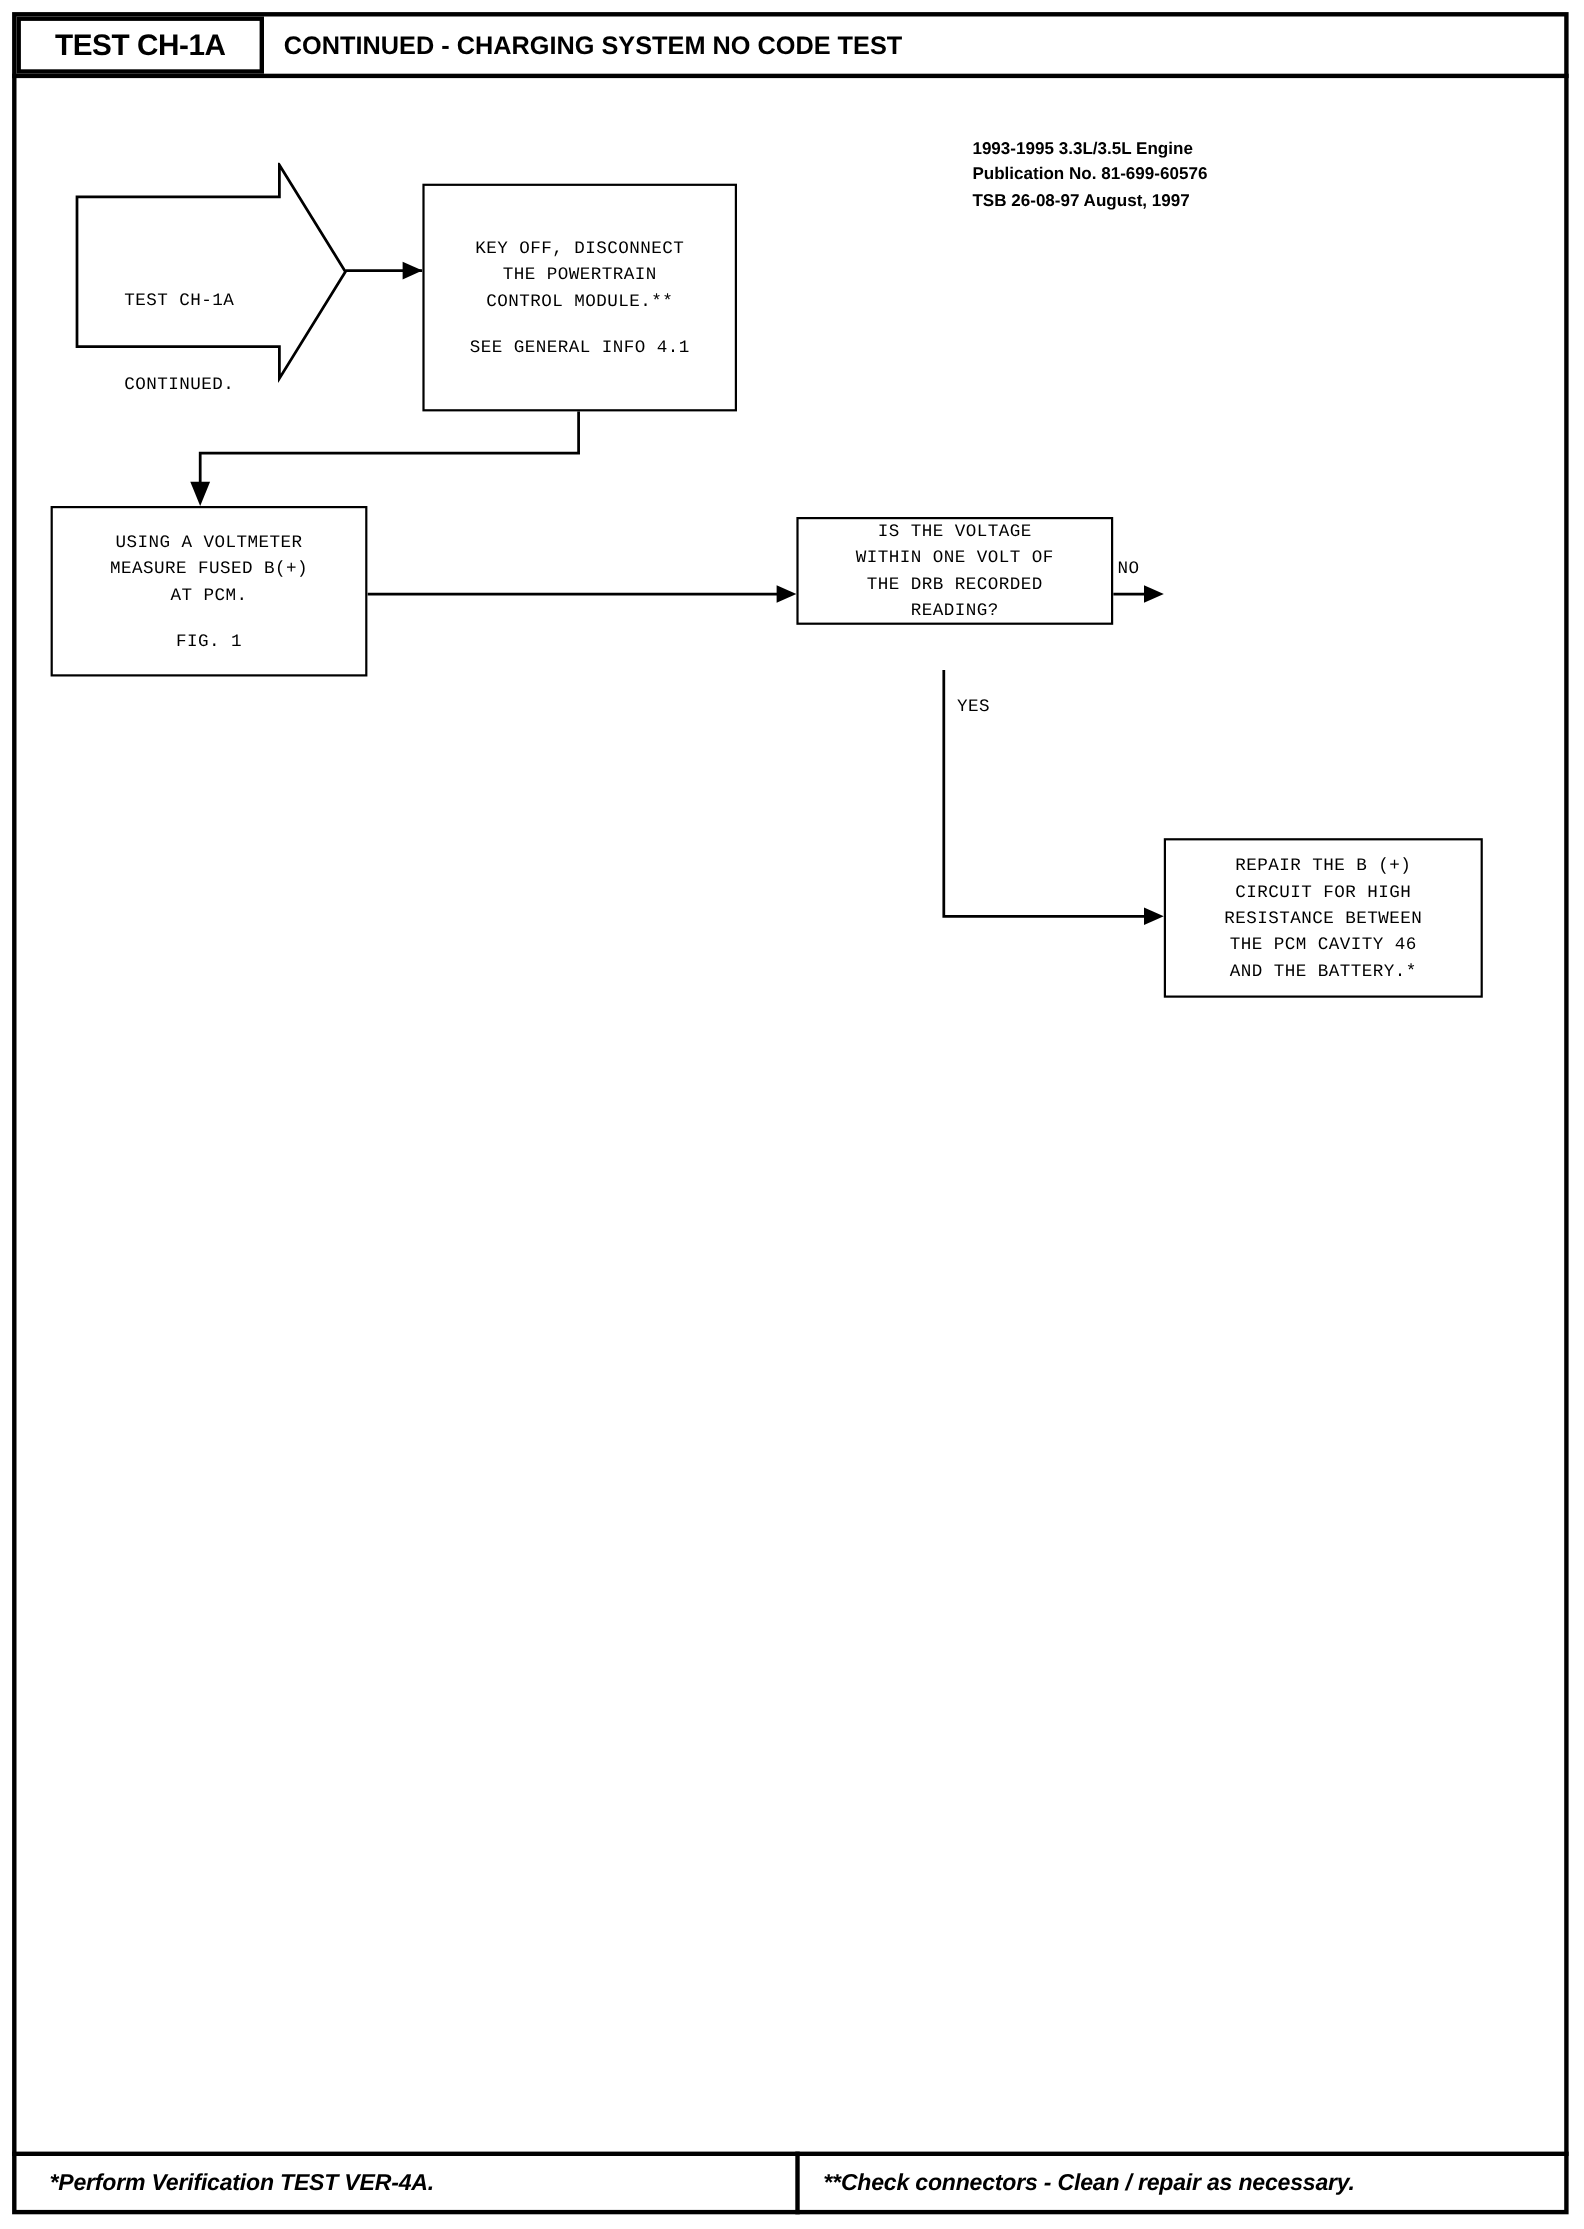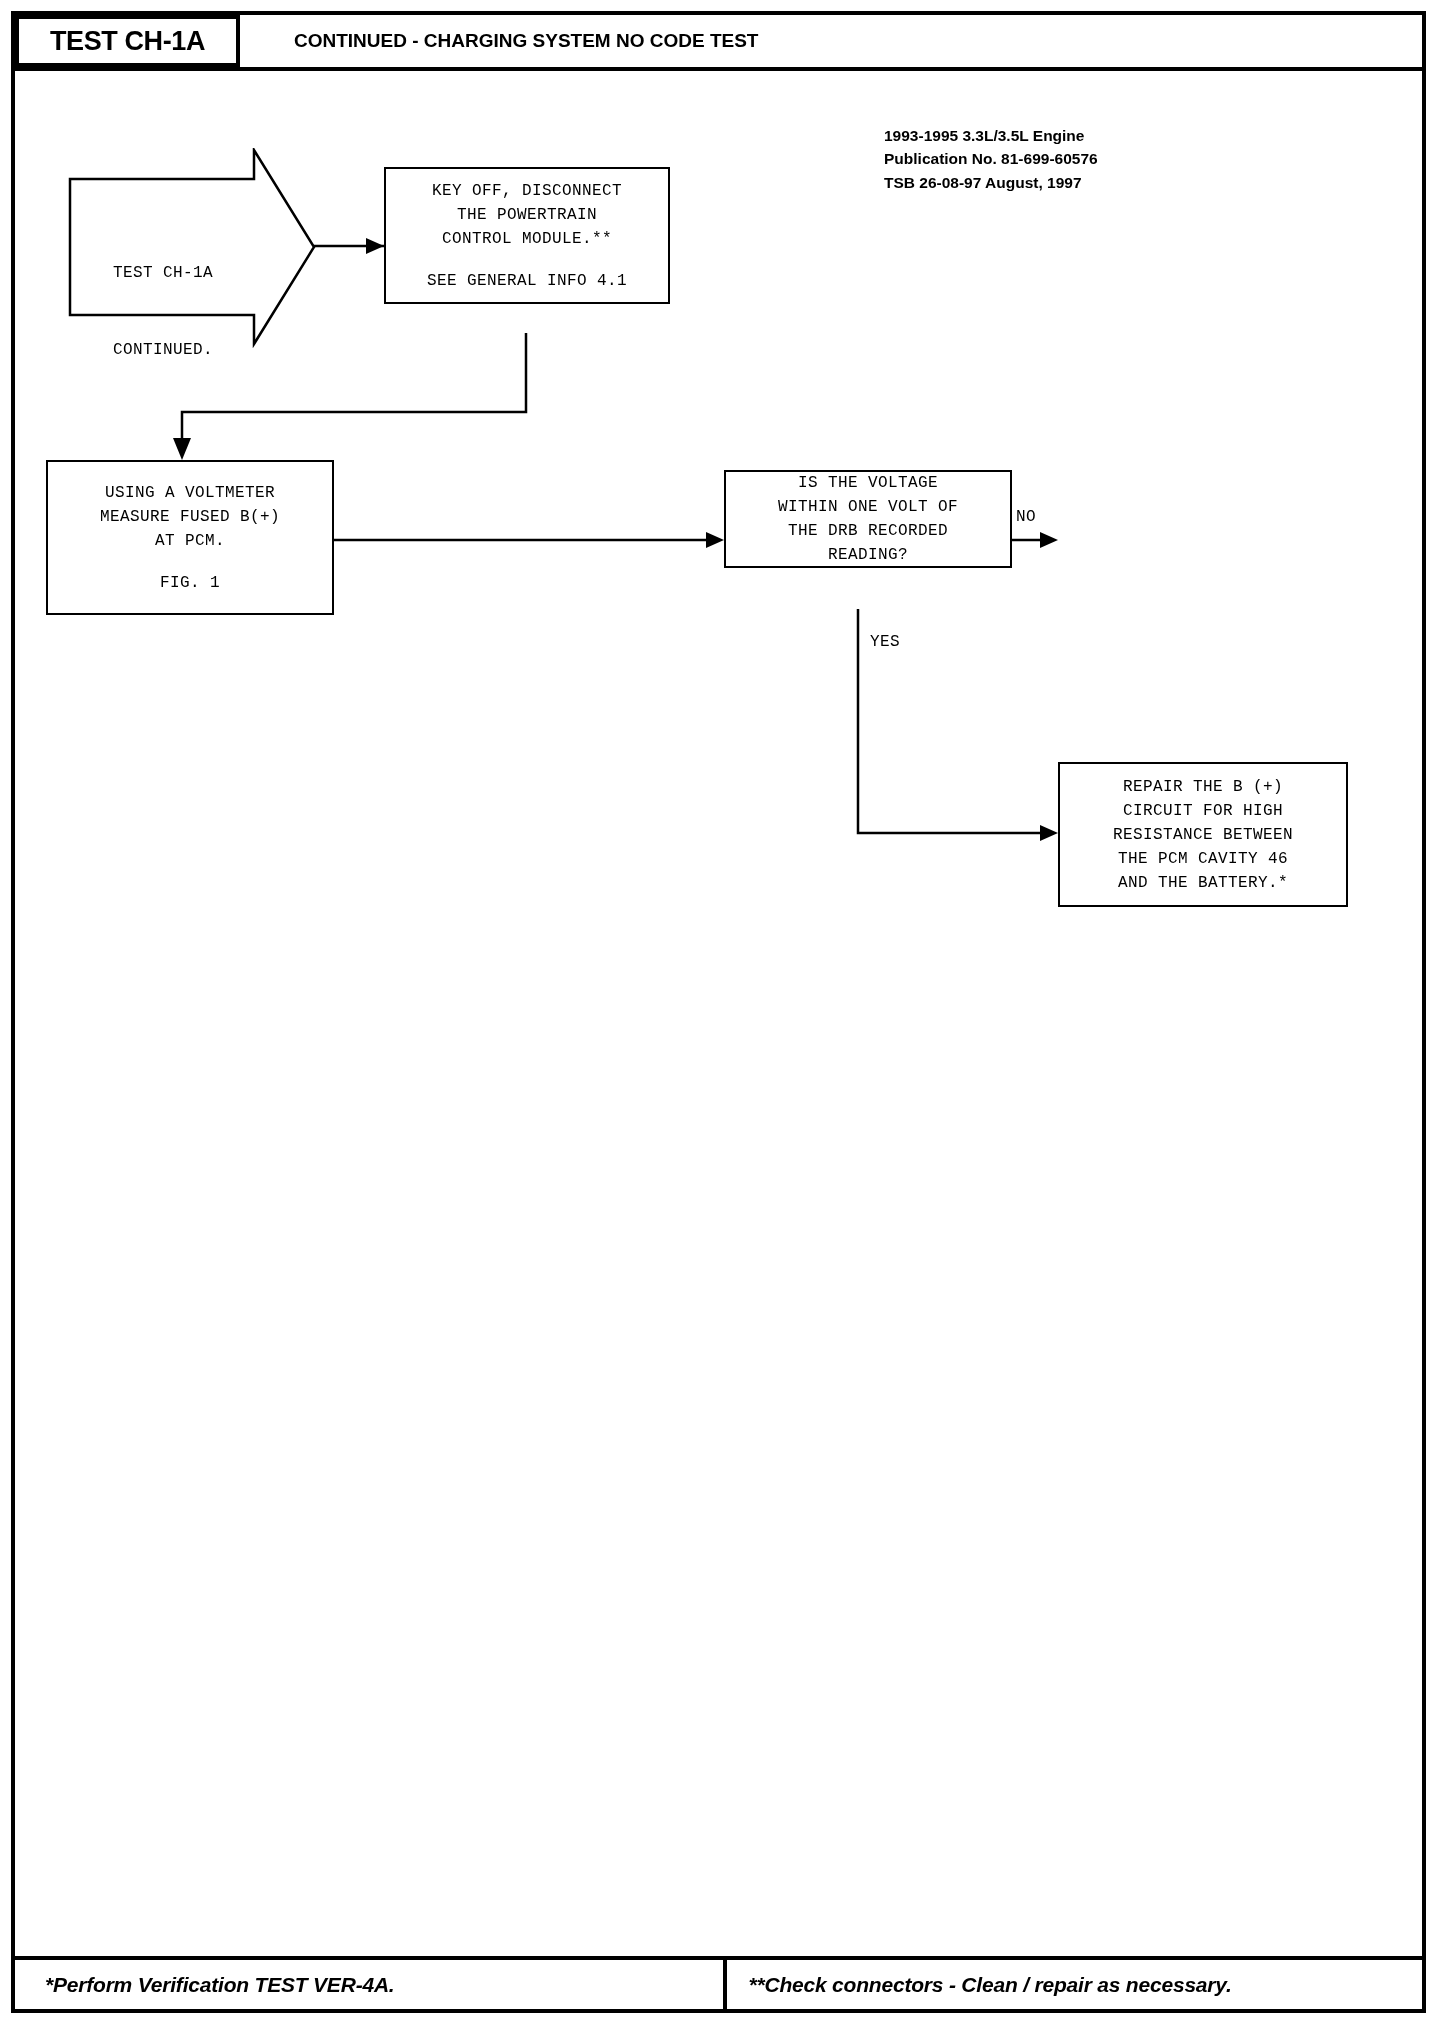--- a/index.html
+++ b/index.html
@@ -42,10 +42,9 @@
   .header-title{
     position:absolute;left:258px;top:15px;
     height:52px;display:flex;align-items:center;
-    font-size:19px;font-weight:bold;letter-spacing:0px;
+    font-size:23px;font-weight:bold;letter-spacing:0px;
     font-family:"Liberation Sans",sans-serif;
     white-space:nowrap;
-    margin-left:36px;
   }
   
   .pub{

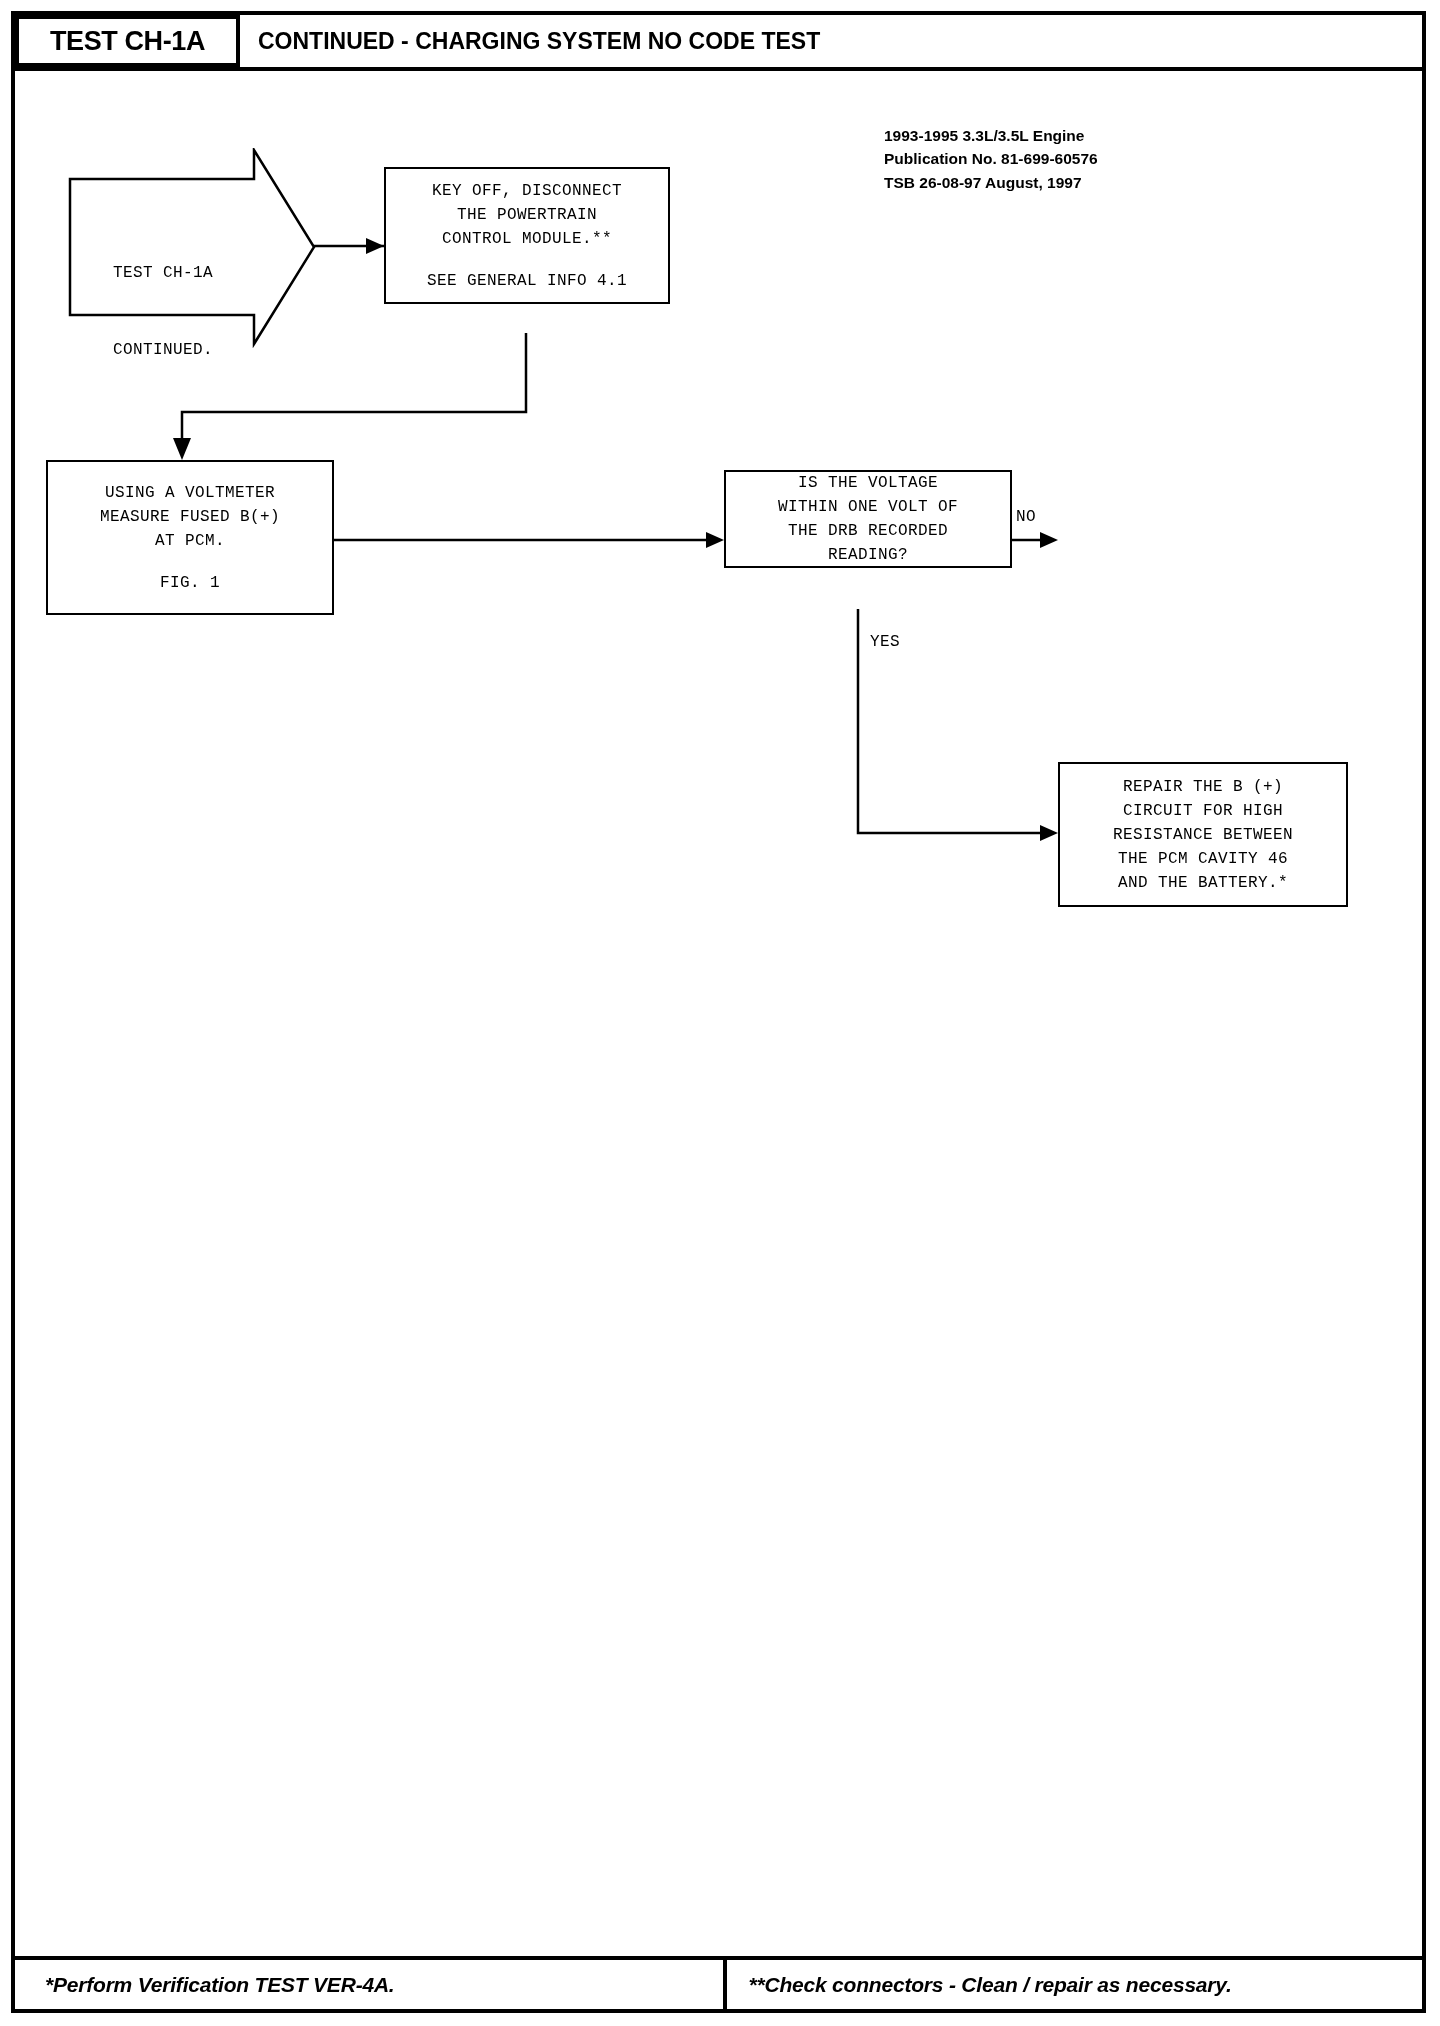--- a/index.html
+++ b/index.html
@@ -168,7 +168,7 @@
     </div>
   </div>
 
-  <div class="fbox" style="left:384px;top:167px;width:286px;height:137px;">
+  <div class="fbox" style="left:384px;top:167px;width:286px;height:207px;">
     <div class="para">KEY OFF, DISCONNECT
 THE POWERTRAIN
 CONTROL MODULE.**</div>

